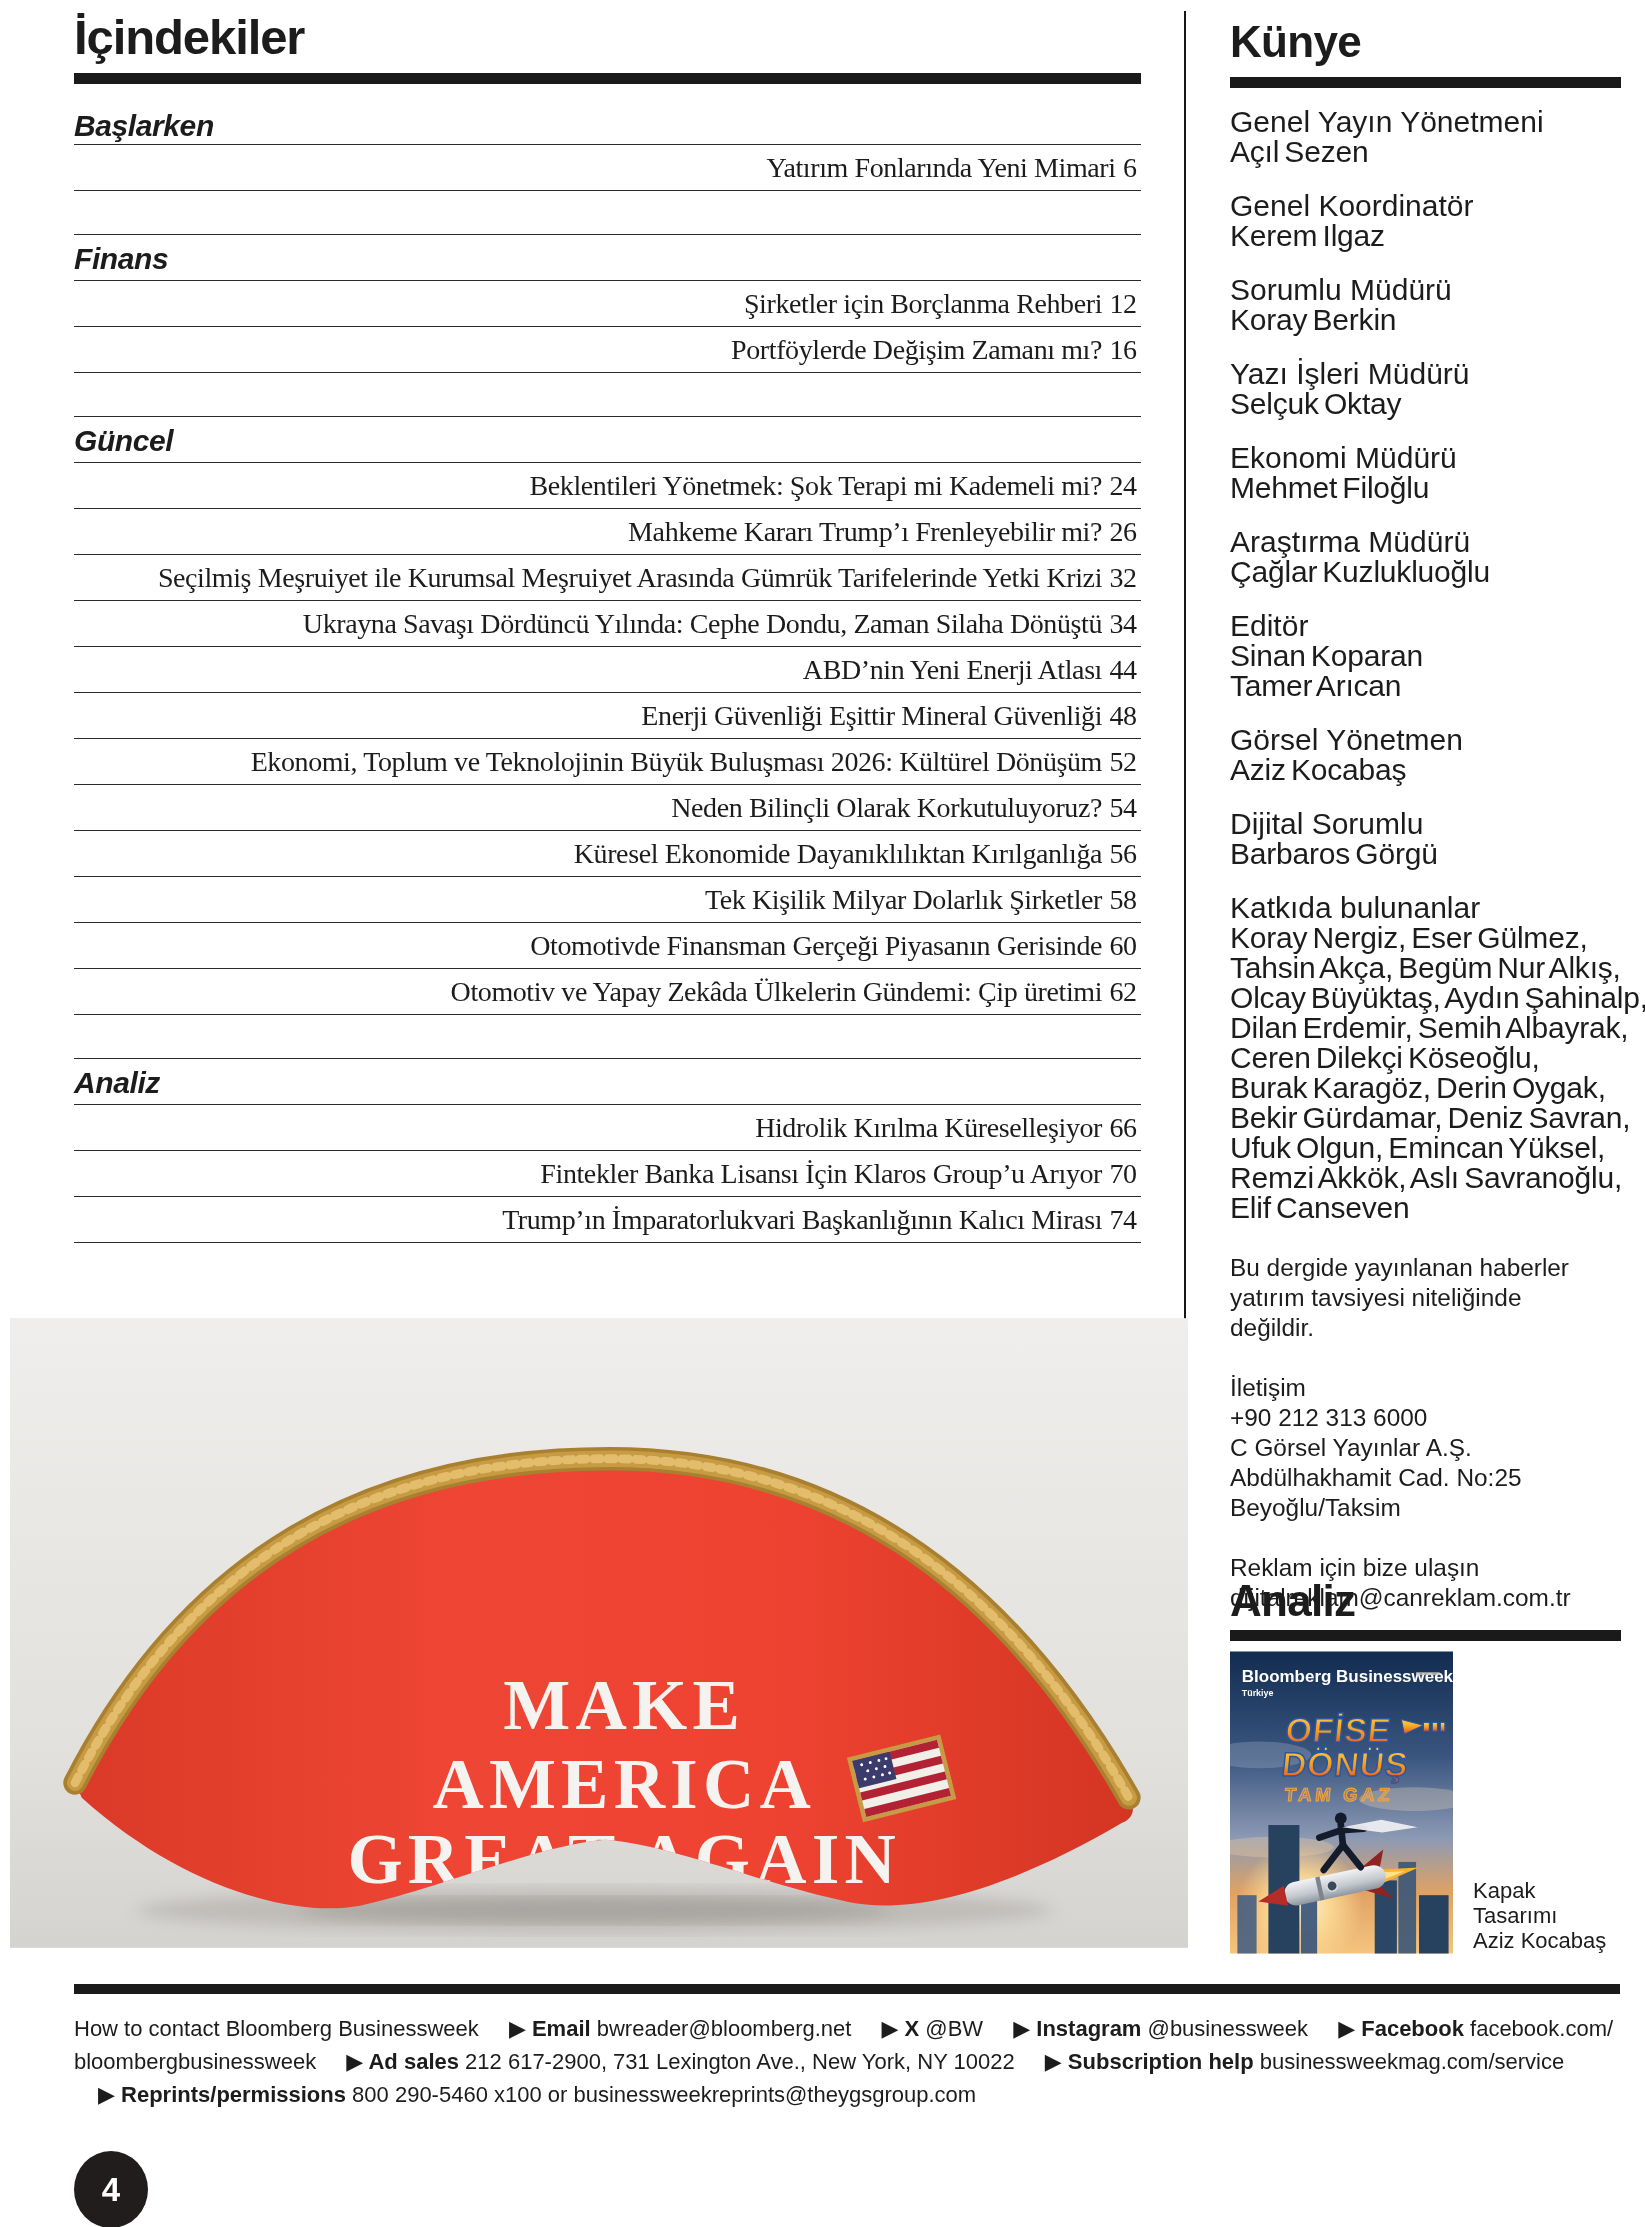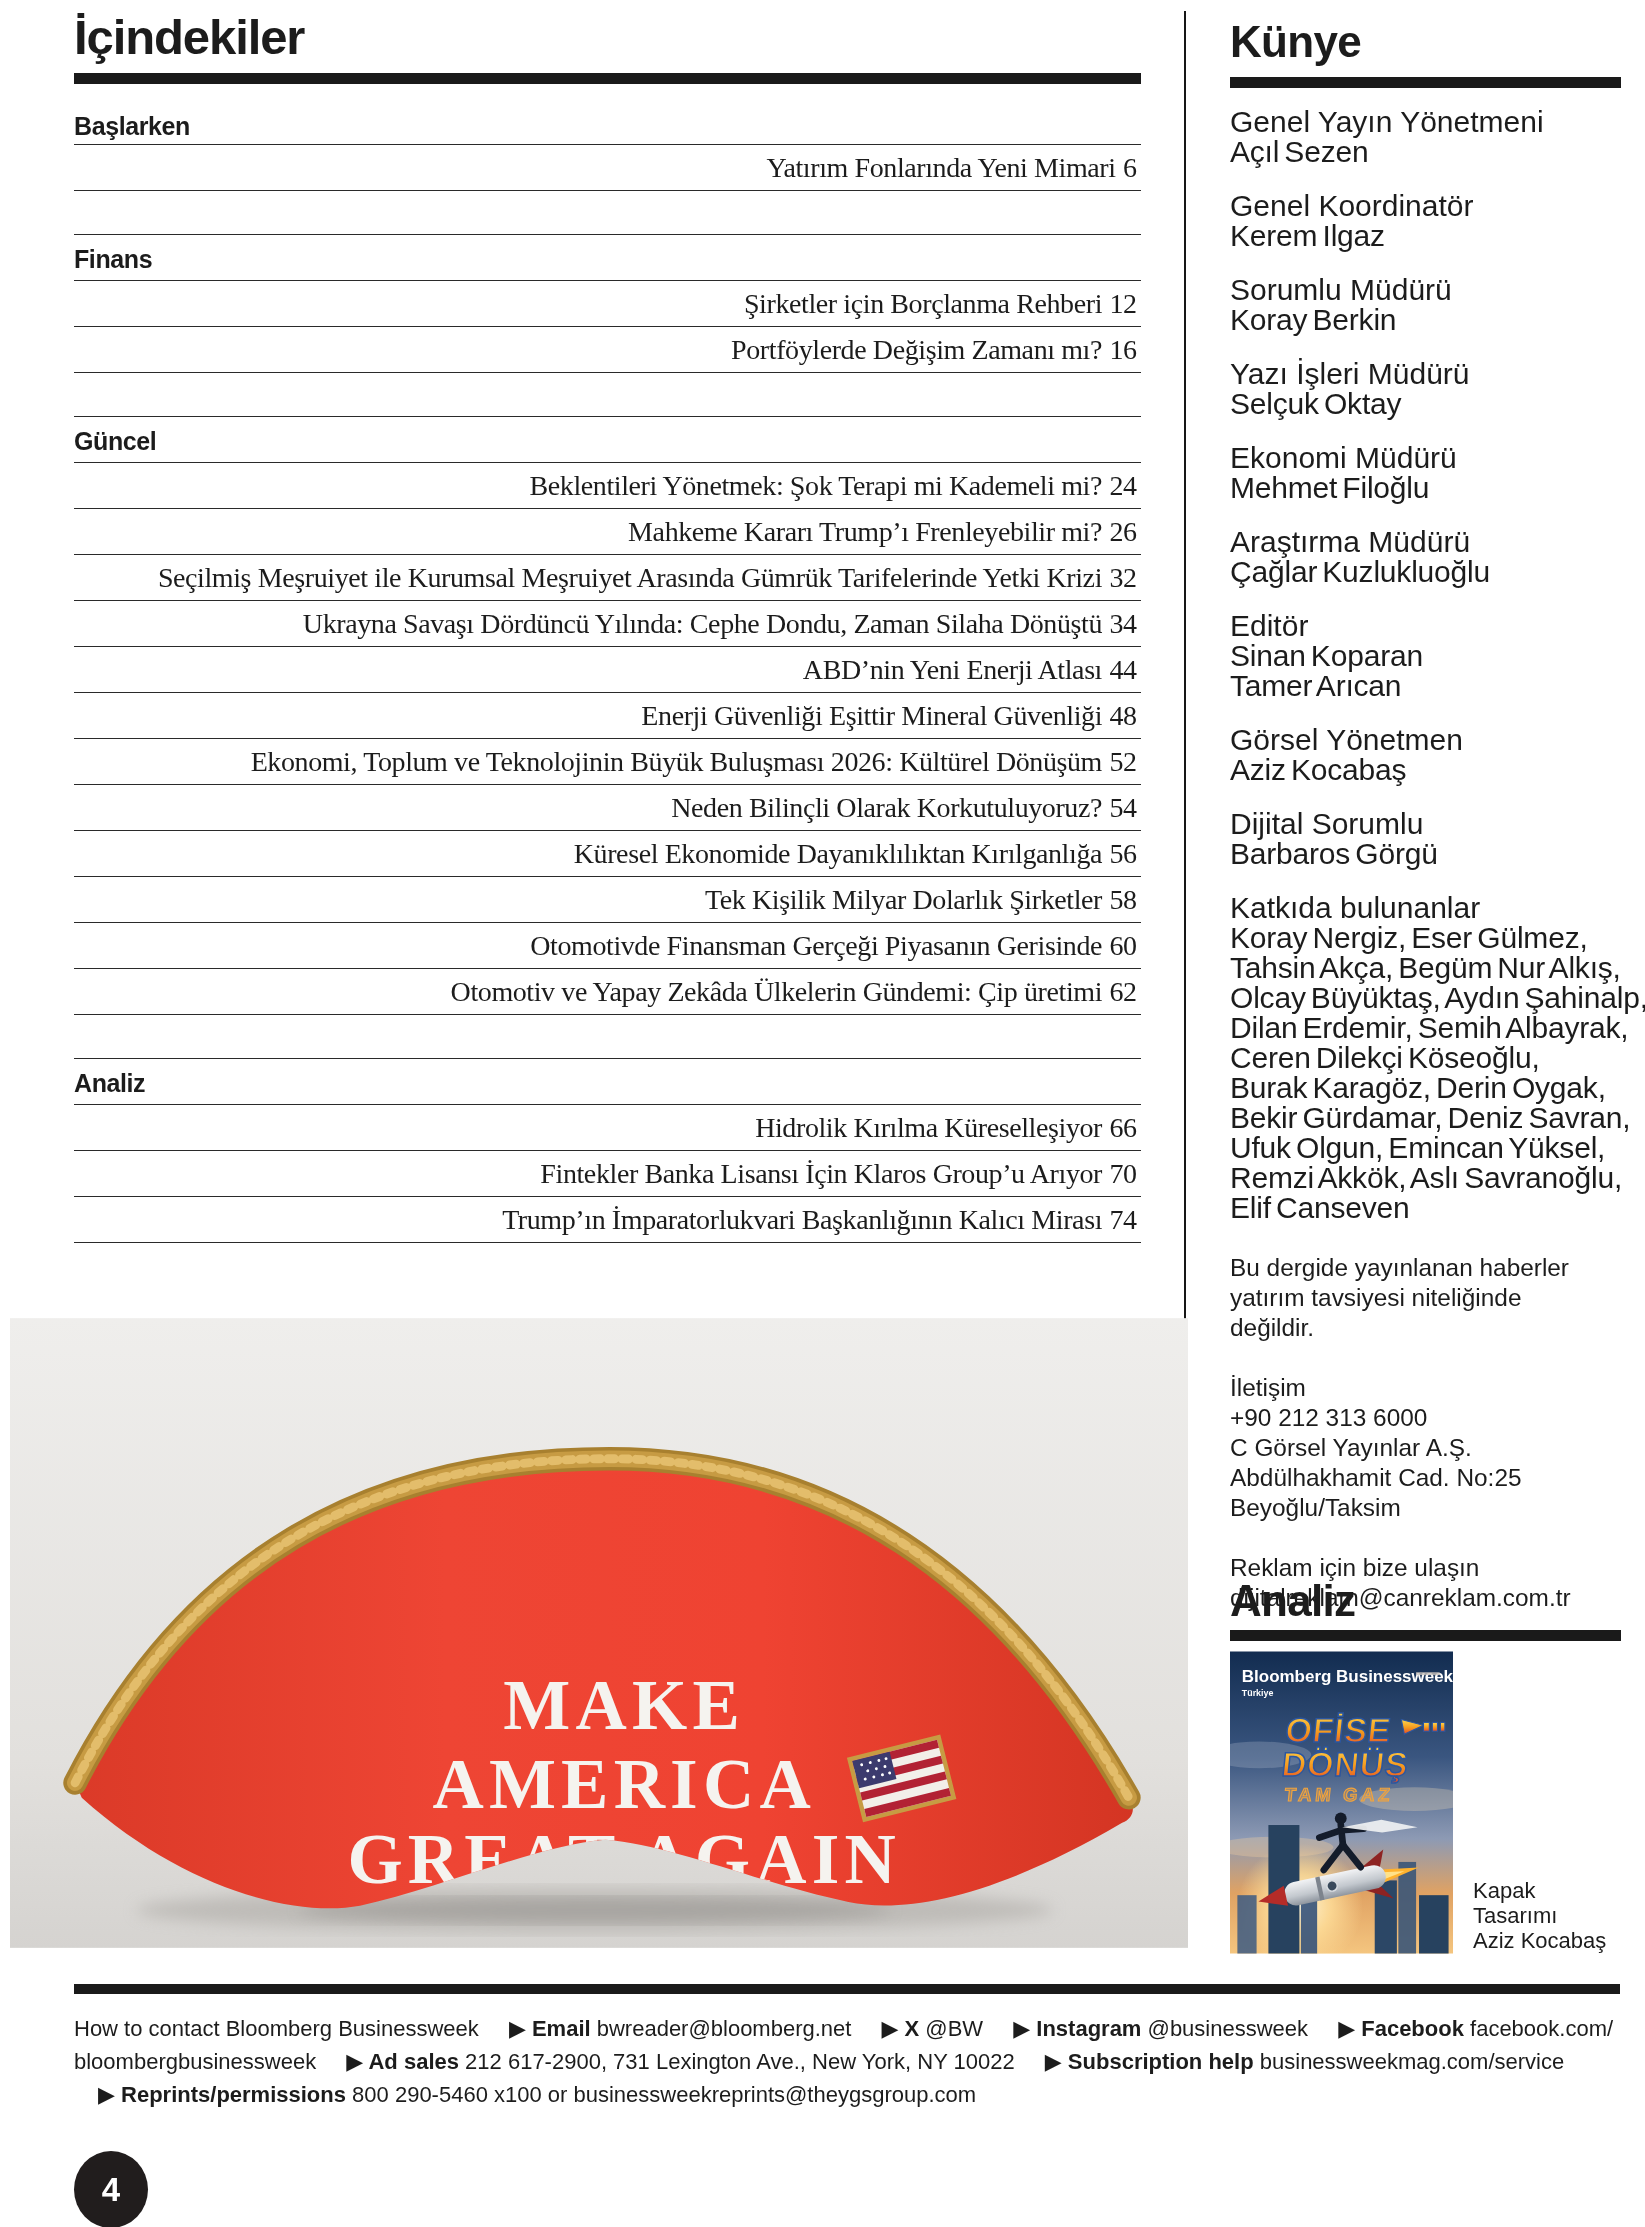--- a/index.html
+++ b/index.html
@@ -14,8 +14,8 @@
   .thickbar { height:11px; background:#1a1a1a; margin-top:10.4px; }
   .toc-section { margin-top:43px; border-top:1.5px solid #2a2a2a; }
   .toc-section.first { margin-top:27px; border-top:none; }
-  .toc-section h2 { font-size:25px; line-height:30px; font-weight:700; letter-spacing:-0.4px;
-    padding:9px 0 6px 0; border-bottom:1.5px solid #2a2a2a; }
+  .toc-section h2 { font-size:30px; line-height:30px; font-weight:700; letter-spacing:-0.4px;
+    padding:9px 0 6px 0; border-bottom:1.5px solid #2a2a2a;font-style:italic; }
   .toc-section.first h2 { padding-top:0; padding-bottom:3px; }
   .toc-row { height:46px; display:flex; justify-content:flex-end; align-items:center;
     border-bottom:1.5px solid #2a2a2a; font-size:28px; letter-spacing:-0.4px; gap:7.4px;font-family:Liberation Serif, serif; }

